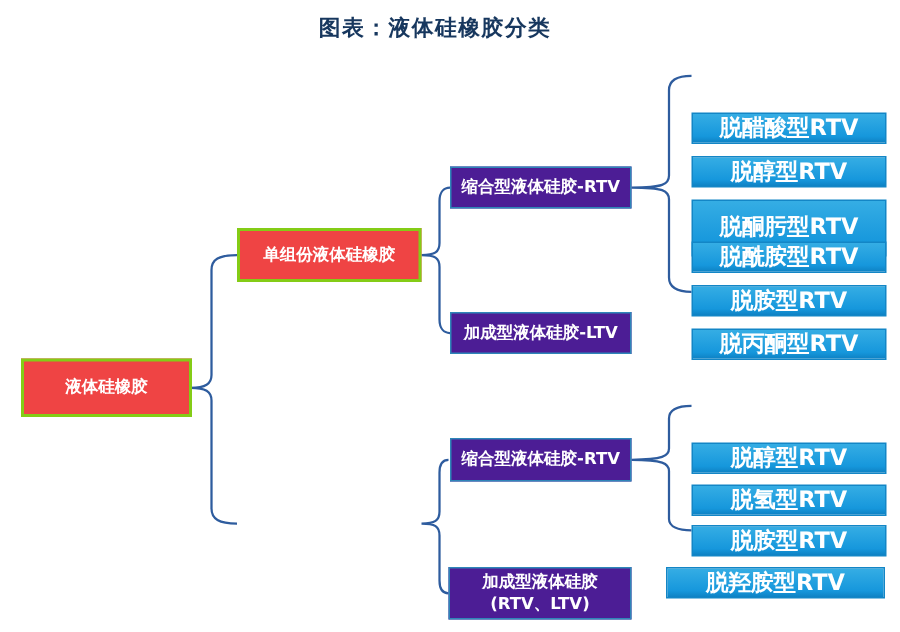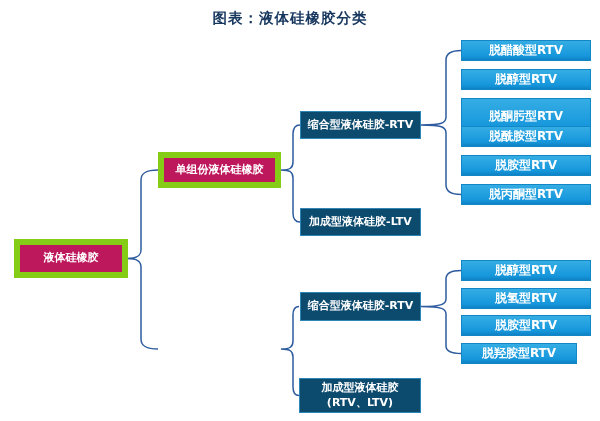--- a/index.html
+++ b/index.html
@@ -46,7 +46,8 @@
   .light{
     background:linear-gradient(180deg,#35ADE4 0%,#1697DC 78%,#0E82C4 100%);
     border:1px solid #1386C6;
-    font-size:12px;
+    font-size:15px;
+    margin-top:35px;
   }
   svg.connectors{
     position:absolute;

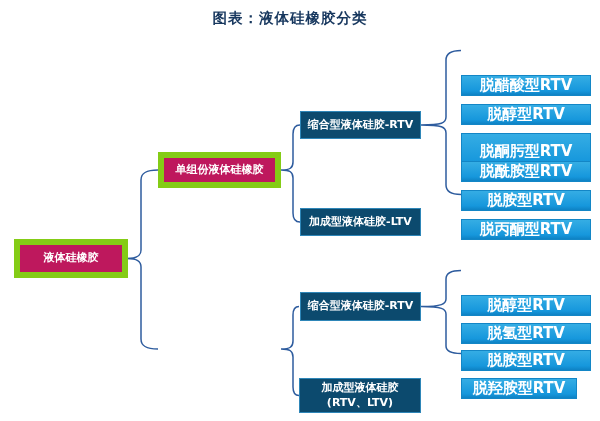--- a/index.html
+++ b/index.html
@@ -40,7 +40,7 @@
     border:6px solid #84cc16;
   }
   .mid{
-    background:#0c4a6e;
+    background:#4c1d95;
     border:1px solid #2E86B8;
   }
   .light{

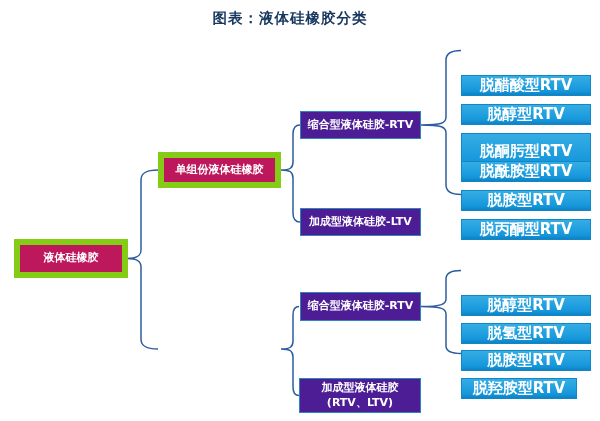--- a/index.html
+++ b/index.html
@@ -36,8 +36,8 @@
     padding:1px 3px;
   }
   .dark{
-    background:#be185d;
-    border:6px solid #84cc16;
+    background:#ef4444;
+    border:2px solid #84cc16;
   }
   .mid{
     background:#4c1d95;

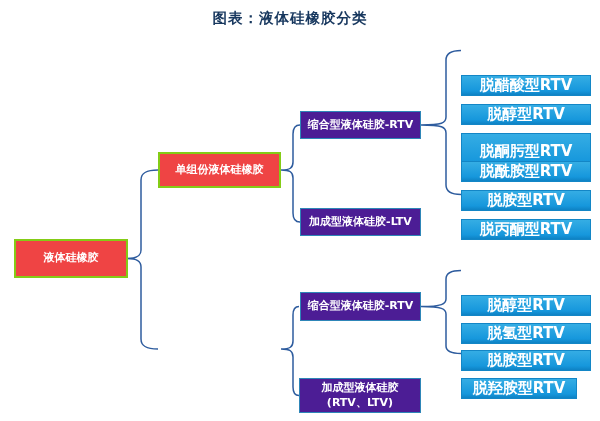--- a/index.html
+++ b/index.html
@@ -94,7 +94,7 @@
   <div class="node light" style="left:461px;top:260px;width:130px;height:21px">脱醇型RTV</div>
   <div class="node light" style="left:461px;top:288px;width:130px;height:21px">脱氢型RTV</div>
   <div class="node light" style="left:461px;top:315px;width:130px;height:21px">脱胺型RTV</div>
-  <div class="node light" style="left:461px;top:343px;width:116px;height:21px">脱羟胺型RTV</div>
+  <div class="node light" style="left:444px;top:343px;width:146px;height:21px">脱羟胺型RTV</div>
 
 </div>
 

